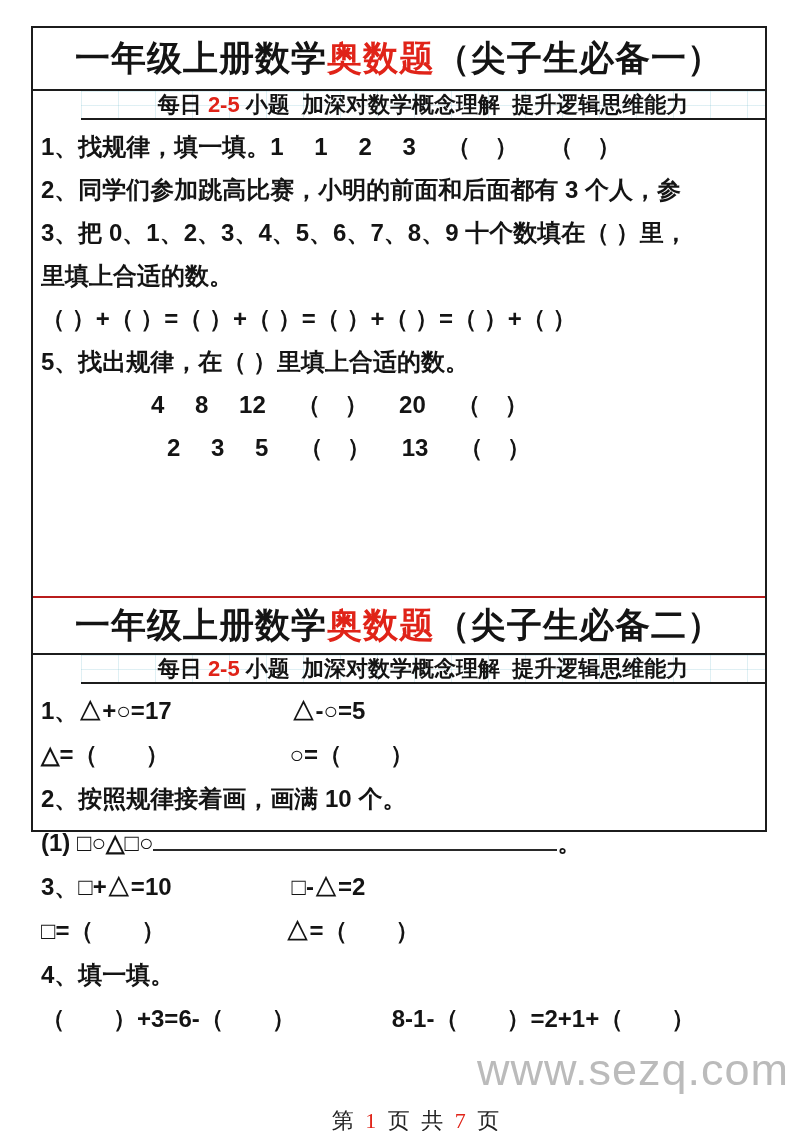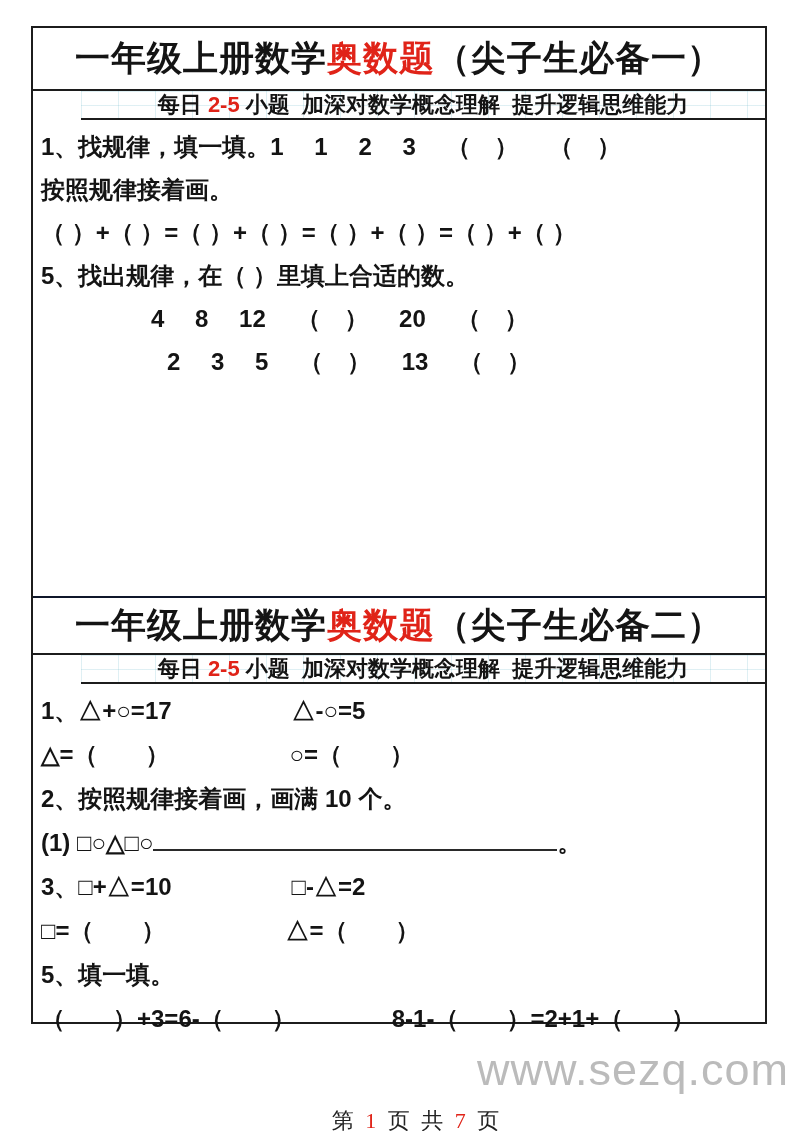--- a/index.html
+++ b/index.html
@@ -5,7 +5,7 @@
   html,body{margin:0;padding:0;background:#ffffff;}
   .page{position:relative;width:800px;height:1131px;background:#ffffff;
         font-family:"Liberation Sans",sans-serif;color:#141414;overflow:hidden;}
-  .box{position:absolute;left:31px;top:26px;width:736px;height:998px;
+  .box{position:absolute;left:31px;top:26px;width:736px;height:806px;
        border:2px solid #1c1c1c;box-sizing:border-box;background:#fff;}
   .row{box-sizing:border-box;}
   .title-row{height:63px;border-bottom:2px solid #1c1c1c;display:flex;

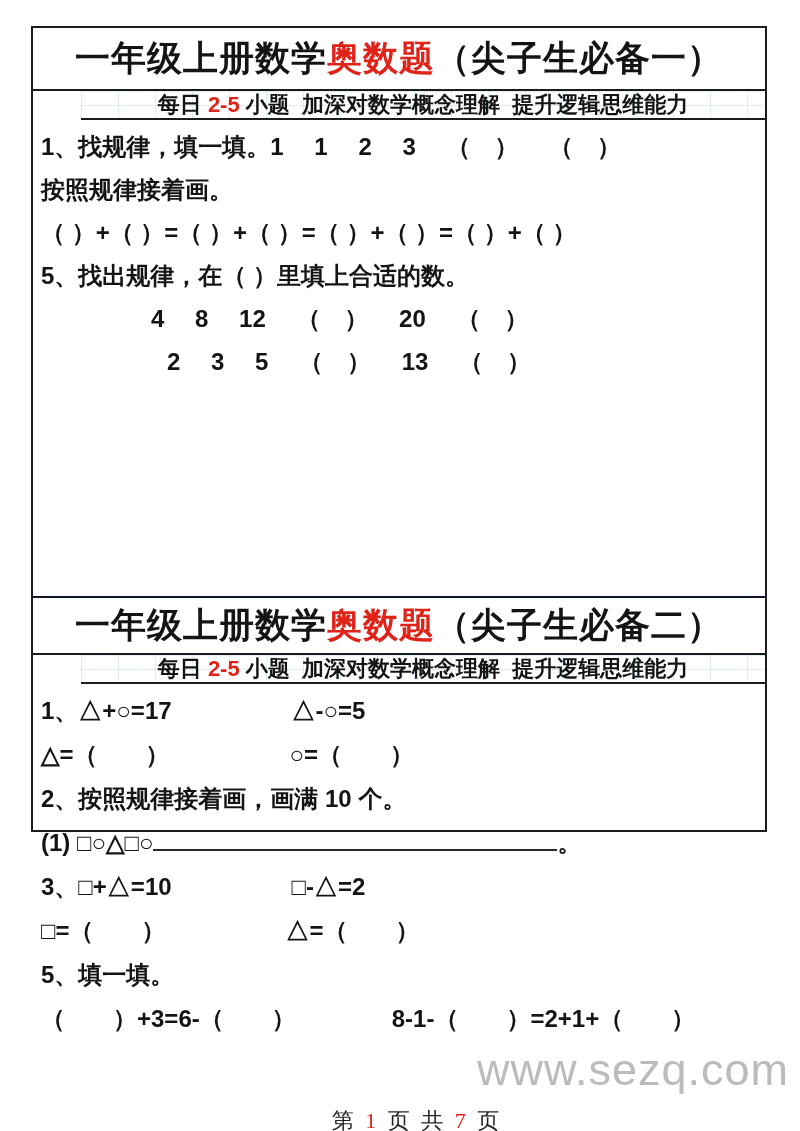--- a/index.html
+++ b/index.html
@@ -20,7 +20,7 @@
                   linear-gradient(to bottom, rgba(140,200,215,.28) 1px, transparent 1px);
                 background-size:37px 14px;margin-left:48px;}
   .content{font-size:24px;font-weight:700;padding:5px 8px 0 8px;
-           border-bottom:2px solid #0f172a;box-sizing:border-box;}
+           border-bottom:2px solid #b91c1c;box-sizing:border-box;}
   .content1{height:478px;}
   .content2{height:352px;border-bottom:none;}
   .line{line-height:43px;white-space:pre;}

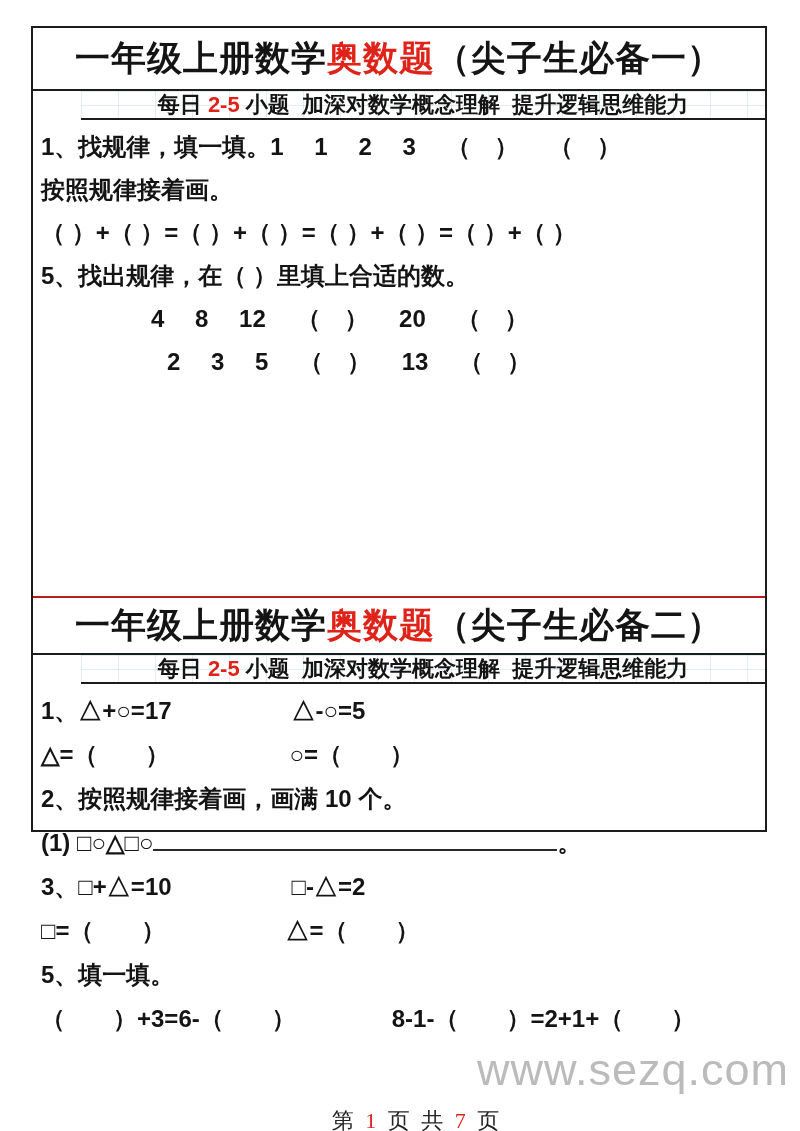--- a/index.html
+++ b/index.html
@@ -51,6 +51,7 @@
     </div>
     <div class="row content content1">
       <div class="line">1、找规律，填一填。1　 1　 2　 3　 （　）　 （　）</div>
+      <div class="line">2、同学们参加跳高比赛，小明的前面和后面都有 3 个人，参</div>
       <div class="line">按照规律接着画。</div>
       <div class="line">（ ）+（ ）=（ ）+（ ）=（ ）+（ ）=（ ）+（ ）</div>
       <div class="line">5、找出规律，在（ ）里填上合适的数。</div>

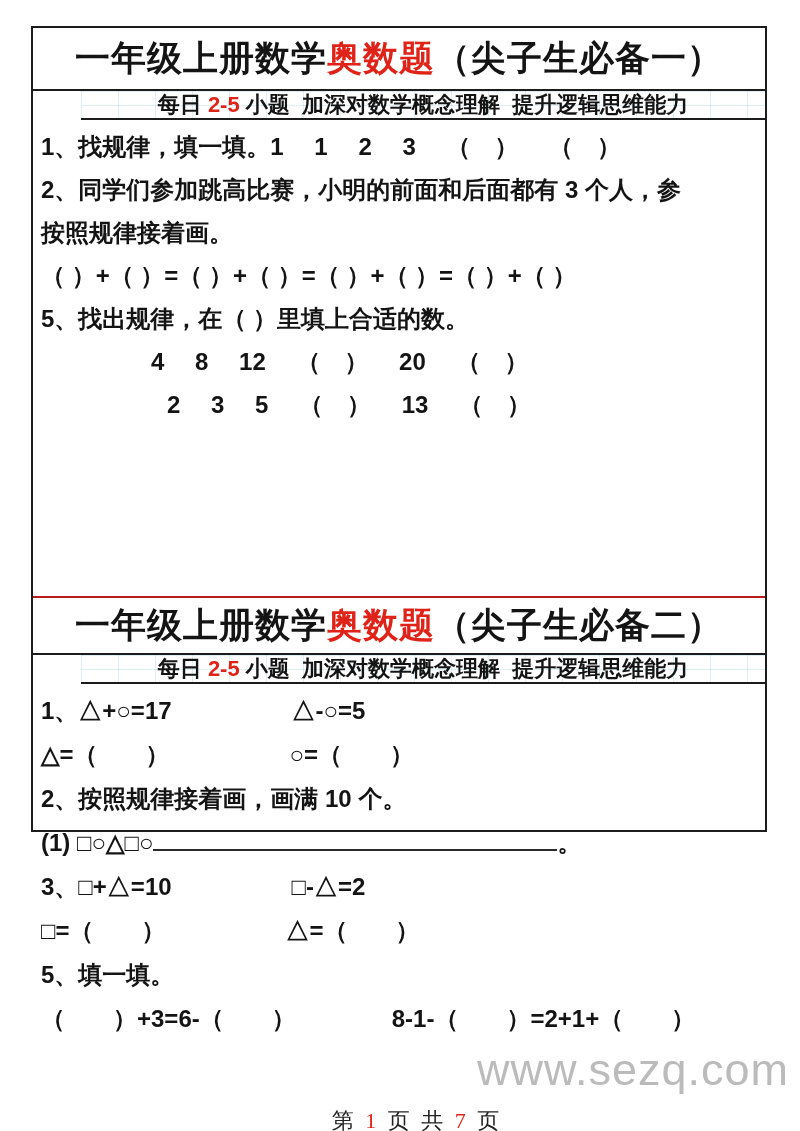--- a/index.html
+++ b/index.html
@@ -52,6 +52,7 @@
     <div class="row content content1">
       <div class="line">1、找规律，填一填。1　 1　 2　 3　 （　）　 （　）</div>
       <div class="line">2、同学们参加跳高比赛，小明的前面和后面都有 3 个人，参</div>
+      <div class="line">3、把 0、1、2、3、4、5、6、7、8、9 十个数填在（ ）里，</div>
       <div class="line">按照规律接着画。</div>
       <div class="line">（ ）+（ ）=（ ）+（ ）=（ ）+（ ）=（ ）+（ ）</div>
       <div class="line">5、找出规律，在（ ）里填上合适的数。</div>

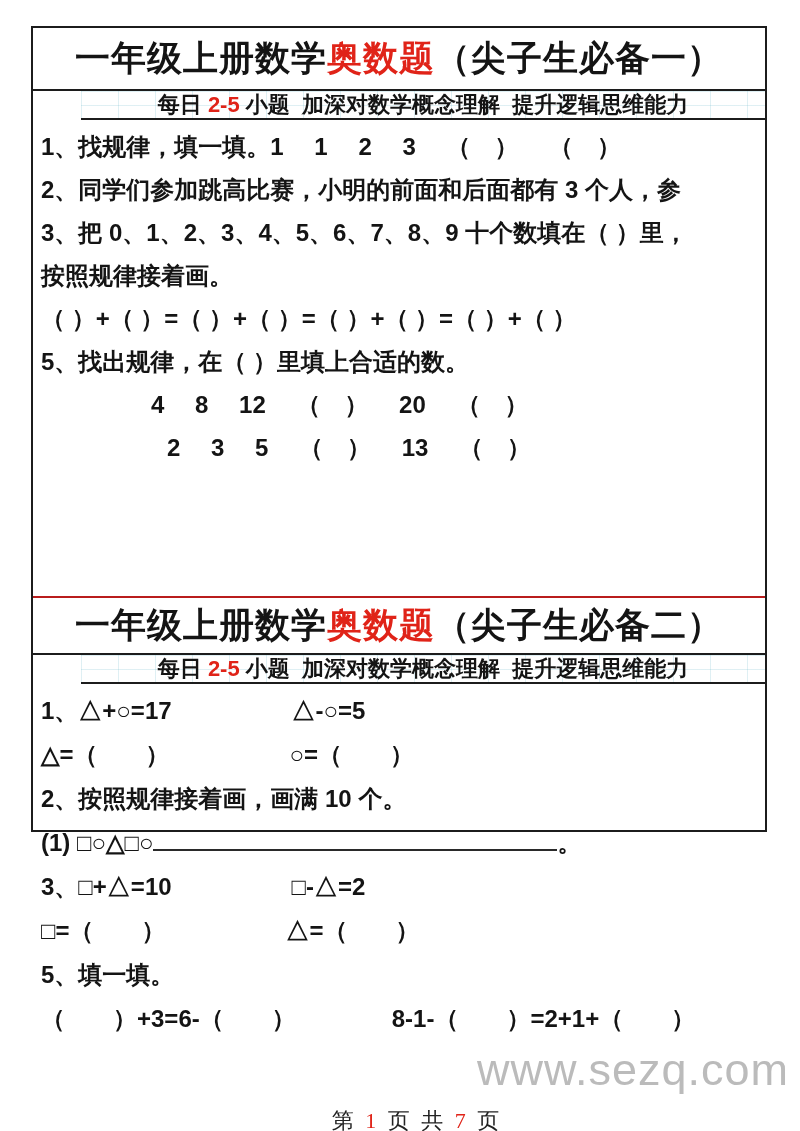--- a/index.html
+++ b/index.html
@@ -53,7 +53,7 @@
       <div class="line">1、找规律，填一填。1　 1　 2　 3　 （　）　 （　）</div>
       <div class="line">2、同学们参加跳高比赛，小明的前面和后面都有 3 个人，参</div>
       <div class="line">3、把 0、1、2、3、4、5、6、7、8、9 十个数填在（ ）里，</div>
-      <div class="line">按照规律接着画。</div>
+      <div class="line">里填上合适的数。</div>
       <div class="line">（ ）+（ ）=（ ）+（ ）=（ ）+（ ）=（ ）+（ ）</div>
       <div class="line">5、找出规律，在（ ）里填上合适的数。</div>
       <div class="line indent-a">4　 8　 12　 （　）　 20　 （　）</div>

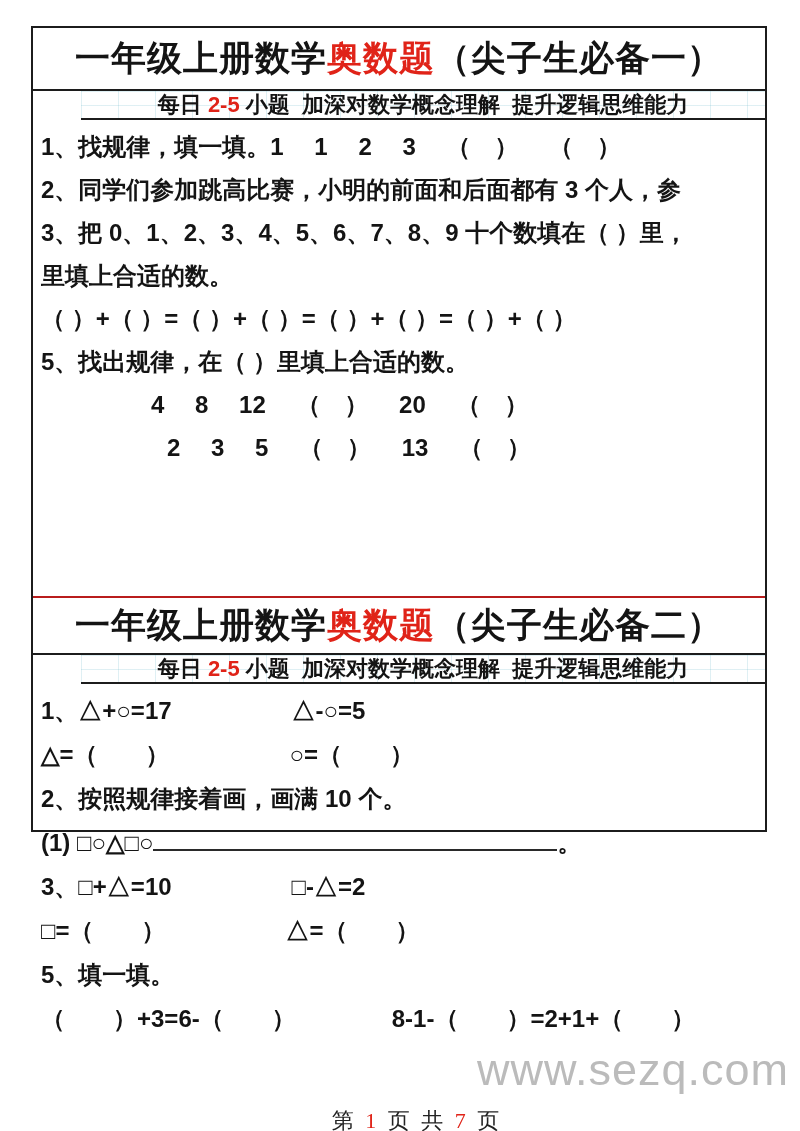--- a/index.html
+++ b/index.html
@@ -73,7 +73,7 @@
       <div class="line"><span>(1) □○△□○</span><span class="blank"></span><span>。</span></div>
       <div class="line">3、□+△=10　　　　　□-△=2</div>
       <div class="line">□=（　　）　　　　　△=（　　）</div>
-      <div class="line">5、填一填。</div>
+      <div class="line">4、填一填。</div>
       <div class="line">（　　）+3=6-（　　）　　　　8-1-（　　）=2+1+（　　）</div>
     </div>
 

